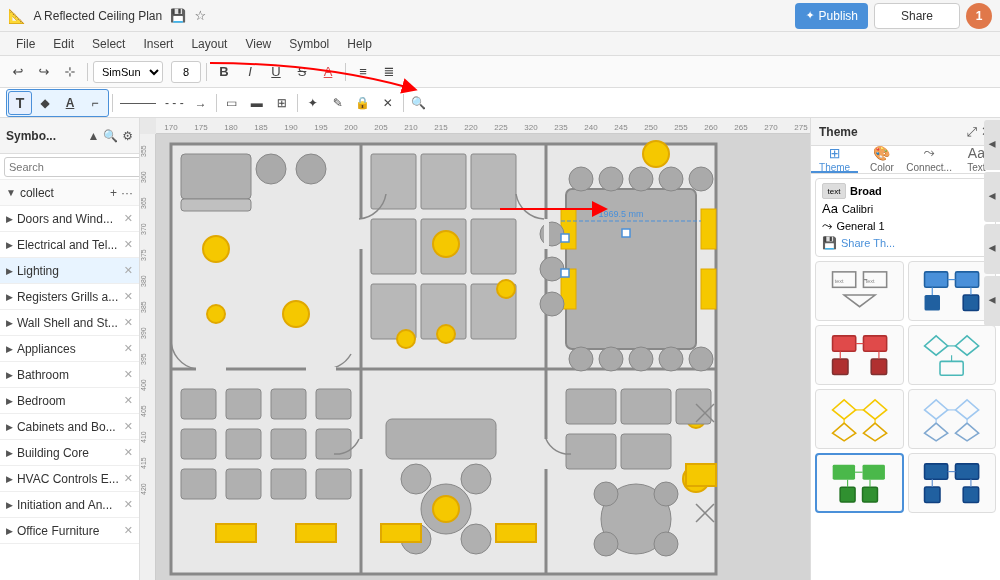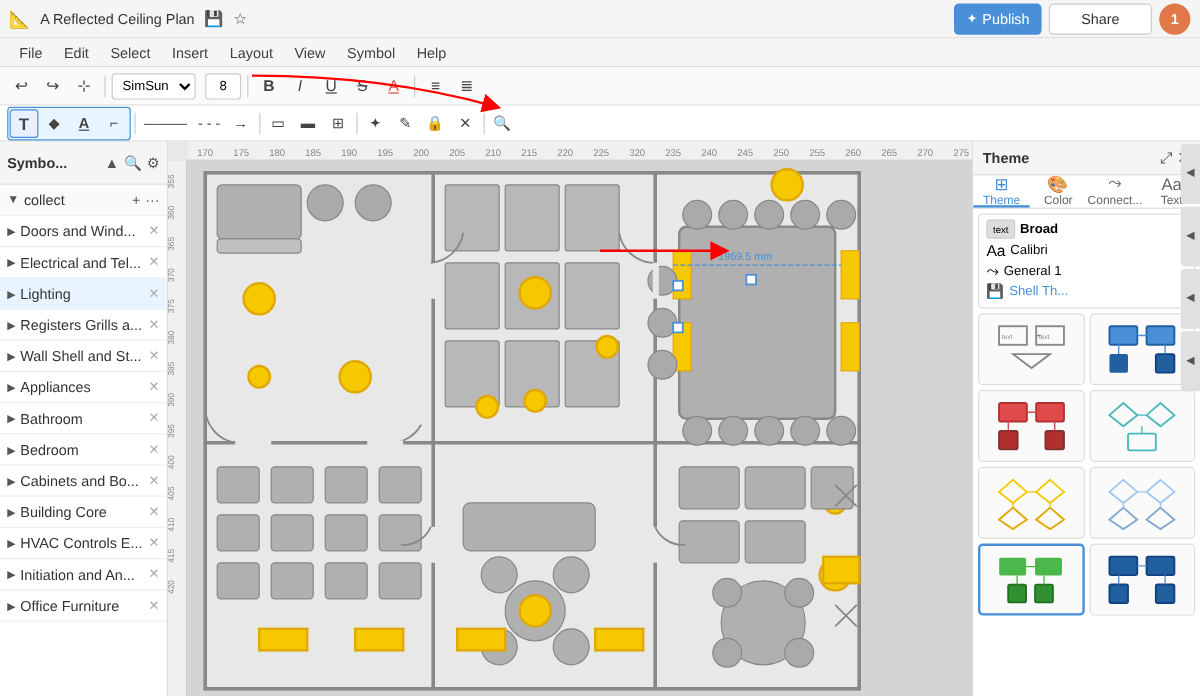--- a/index.html
+++ b/index.html
@@ -467,6 +467,9 @@
       <span class="symbo-icon">▲</span>
       <span class="symbo-icon">🔍</span>
       <span class="symbo-icon">⚙</span>
+    </div>
+    <div id="search-row">
+      <input type="text" class="search-input-small" placeholder="Search" style="">
     </div>
     <div id="collect-header">
       <span class="collect-arrow">▼</span>

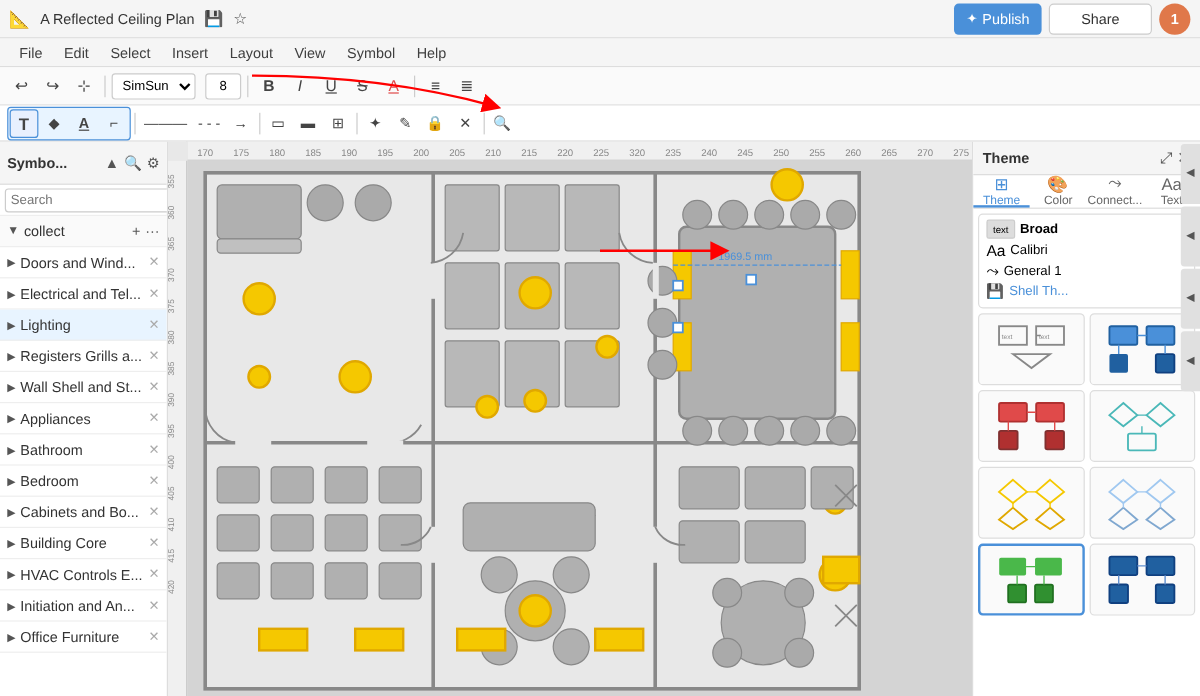--- a/index.html
+++ b/index.html
@@ -785,7 +785,7 @@
         </div>
         <div class="broad-row">
           <span style="font-size:12px;">💾</span>
-          <span style="font-size:11px;cursor:pointer;color:#4a90d9;">Shell Th...</span>
+          <span style="font-size:11px;cursor:pointer;color:#4a90d9;">Share Th...</span>
         </div>
       </div>
 

